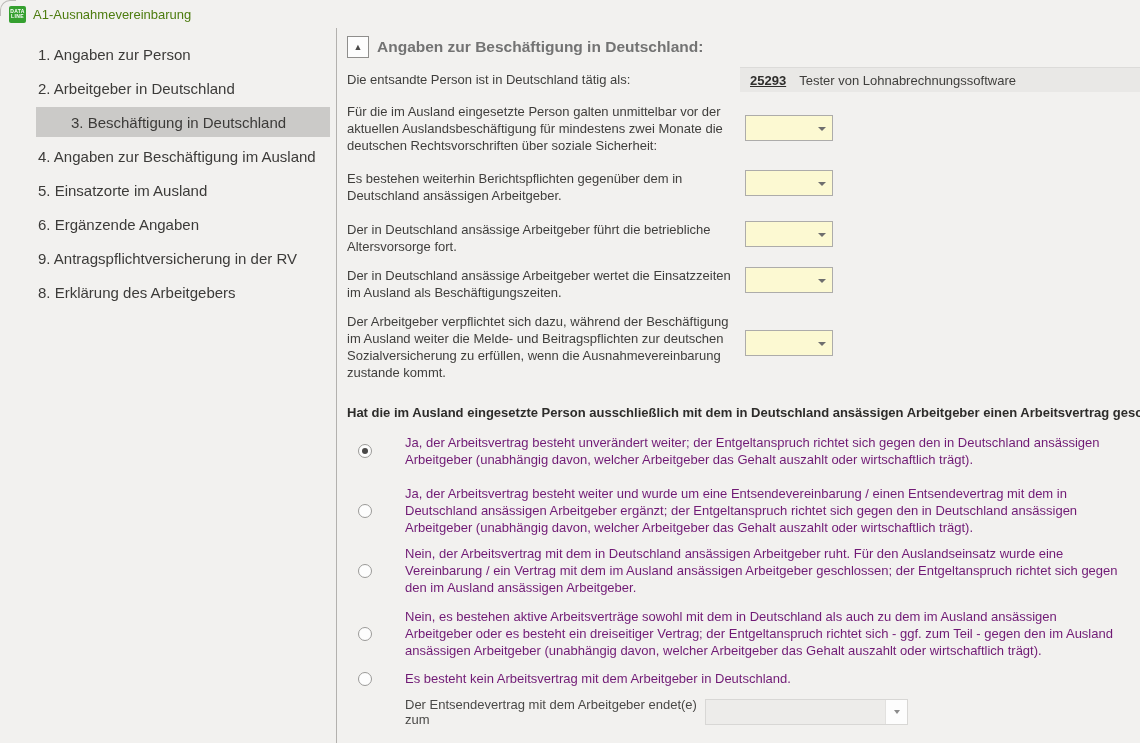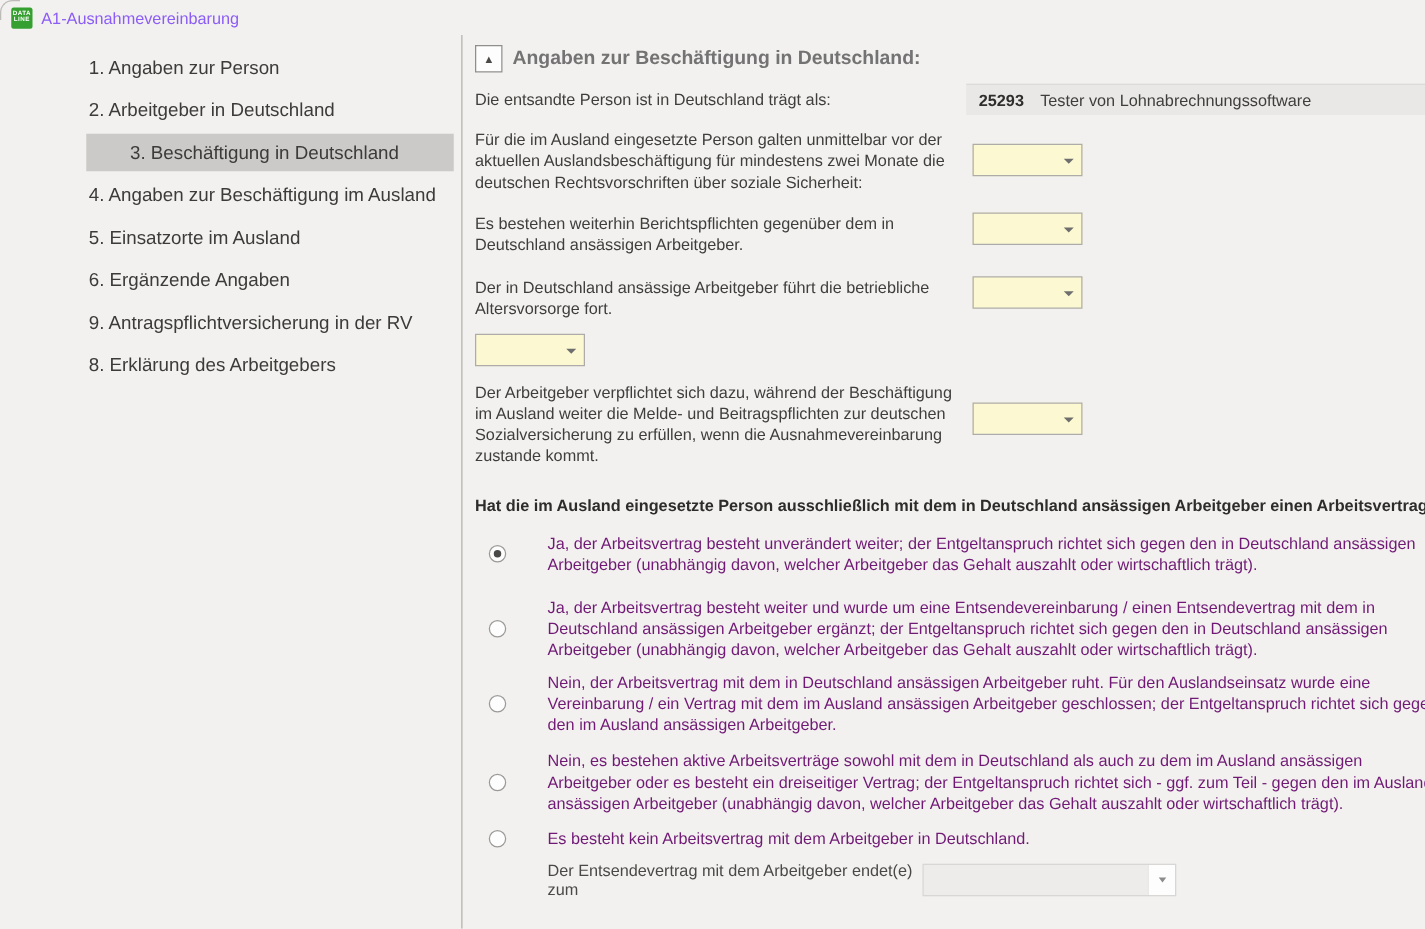--- a/index.html
+++ b/index.html
@@ -28,7 +28,7 @@
     color:#fff; font-size:5px; line-height:5.5px; font-weight:bold;
     letter-spacing:0.4px; font-family:"Liberation Sans",sans-serif;
   }
-  .win-title { font-size:13px; color:#8b5cf6; }
+  .win-title { font-size:13px; color:#4d7c0f; }
   
   .content { display:flex; height:715px;padding-left:33px; }
   .sidebar {

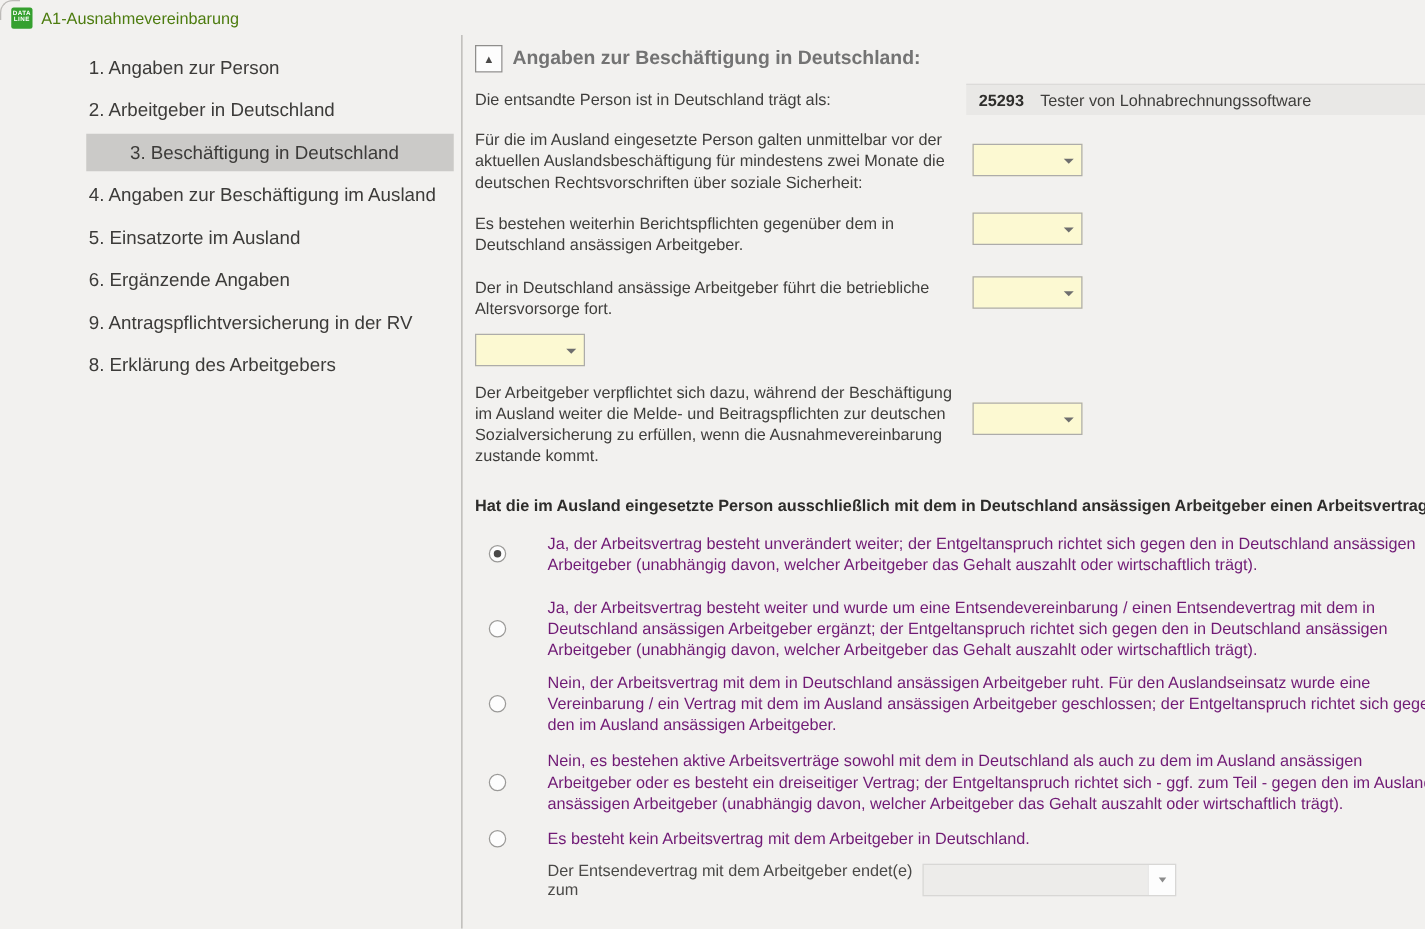--- a/index.html
+++ b/index.html
@@ -30,7 +30,7 @@
   }
   .win-title { font-size:13px; color:#4d7c0f; }
   
-  .content { display:flex; height:715px;padding-left:33px; }
+  .content { display:flex; height:715px; }
   .sidebar {
     width:337px; flex:0 0 337px; border-right:1px solid #b3b1ae;
     padding-top:11px;

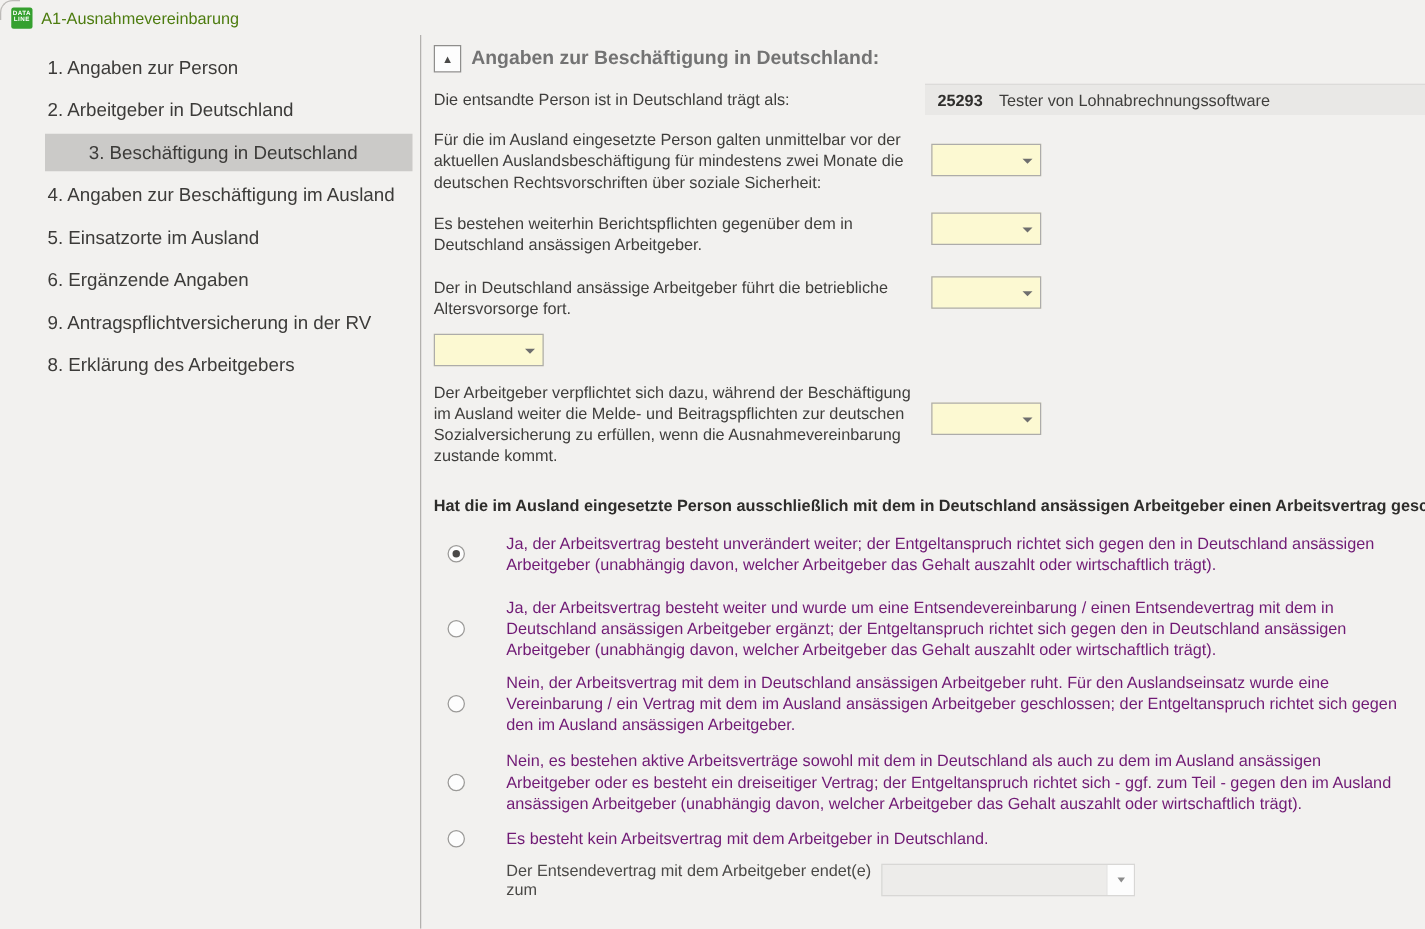--- a/index.html
+++ b/index.html
@@ -143,7 +143,7 @@
     </div>
 
     <div class="row activity-row">
-      <div class="lbl">Die entsandte Person ist in Deutschland trägt als:</div>
+      <div class="lbl">Die entsandte Person ist in Deutschland tätig als:</div>
       <div class="value-box">
         <b>25293</b>
         <span>Tester von Lohnabrechnungssoftware</span>

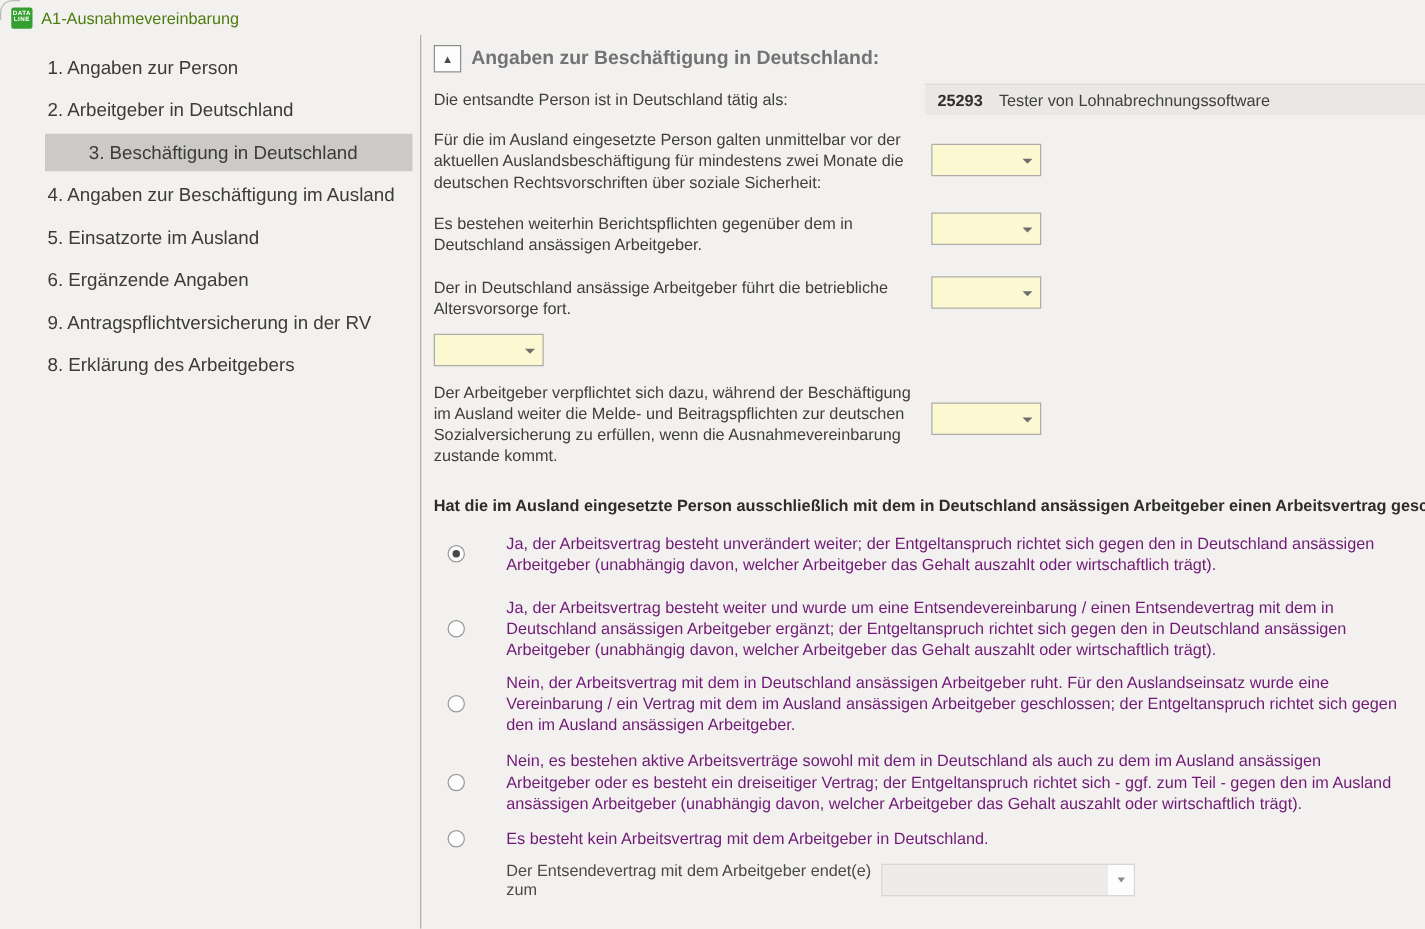--- a/index.html
+++ b/index.html
@@ -59,7 +59,7 @@
     flex:1; height:25px; background:#e9e8e6; border-top:1px solid #dcdbd9;
     display:flex; align-items:center; font-size:13px; padding-left:10px;
   }
-  .value-box b { color:#2f2e2c; margin-right:13px; }
+  .value-box b { color:#2f2e2c; margin-right:13px;text-decoration:underline; }
   .combo {
     width:88px; height:26px; background:var(--dd-yellow,#fcf9d2);
     border:1px solid #adacaa; position:relative; cursor:pointer; flex:0 0 auto;

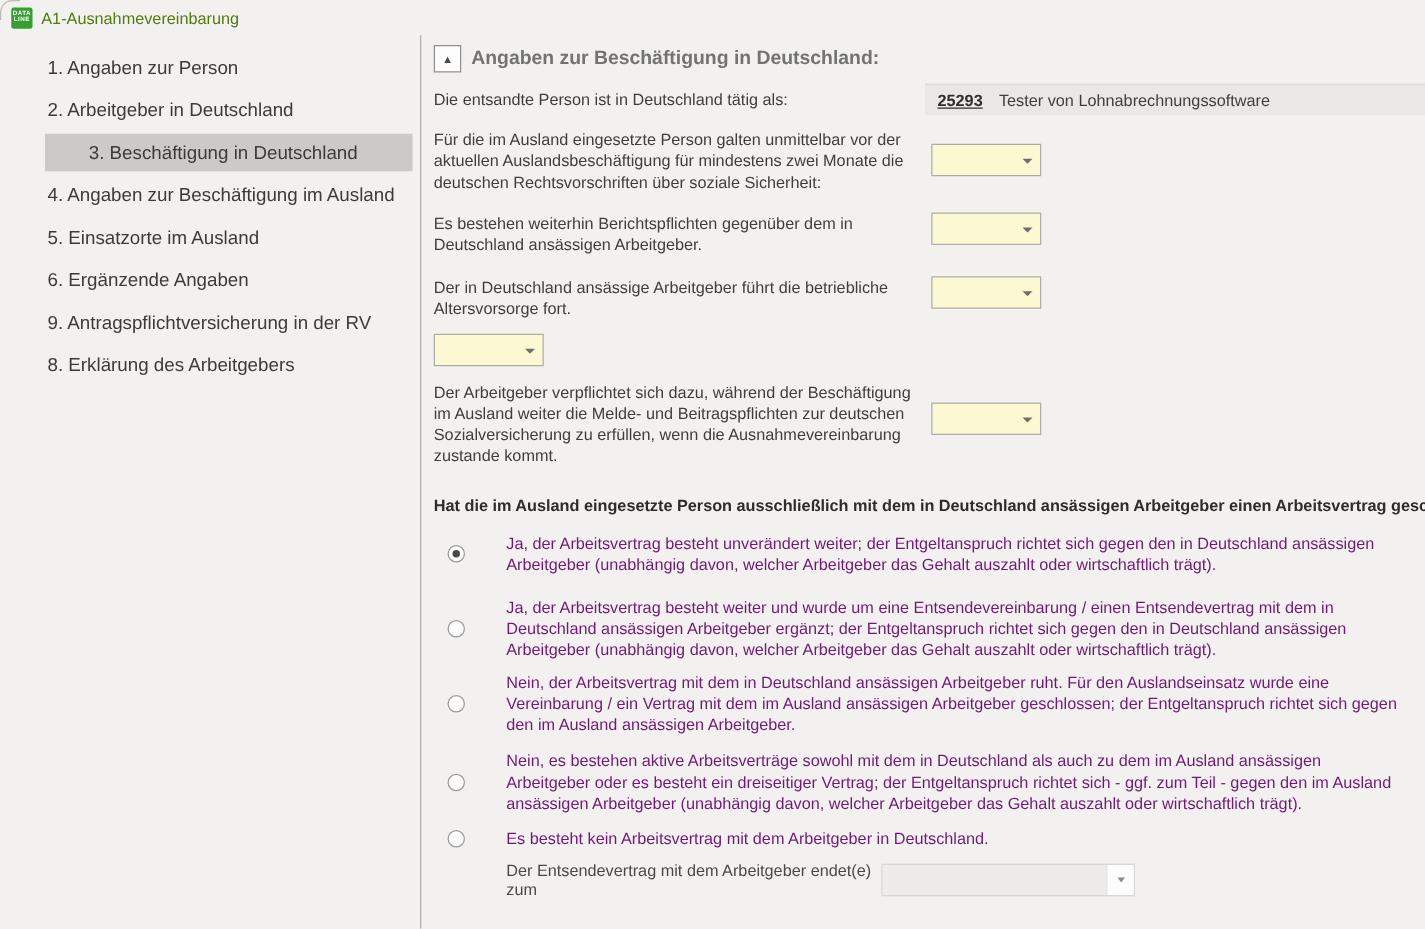--- a/index.html
+++ b/index.html
@@ -172,6 +172,7 @@
     </div>
 
     <div class="row dd4">
+      <div class="lbl">Der in Deutschland ansässige Arbeitgeber wertet die Einsatzzeiten im Ausland als Beschäftigungszeiten.</div>
       <div class="combo">
         <span class="arrow"></span>
       </div>

